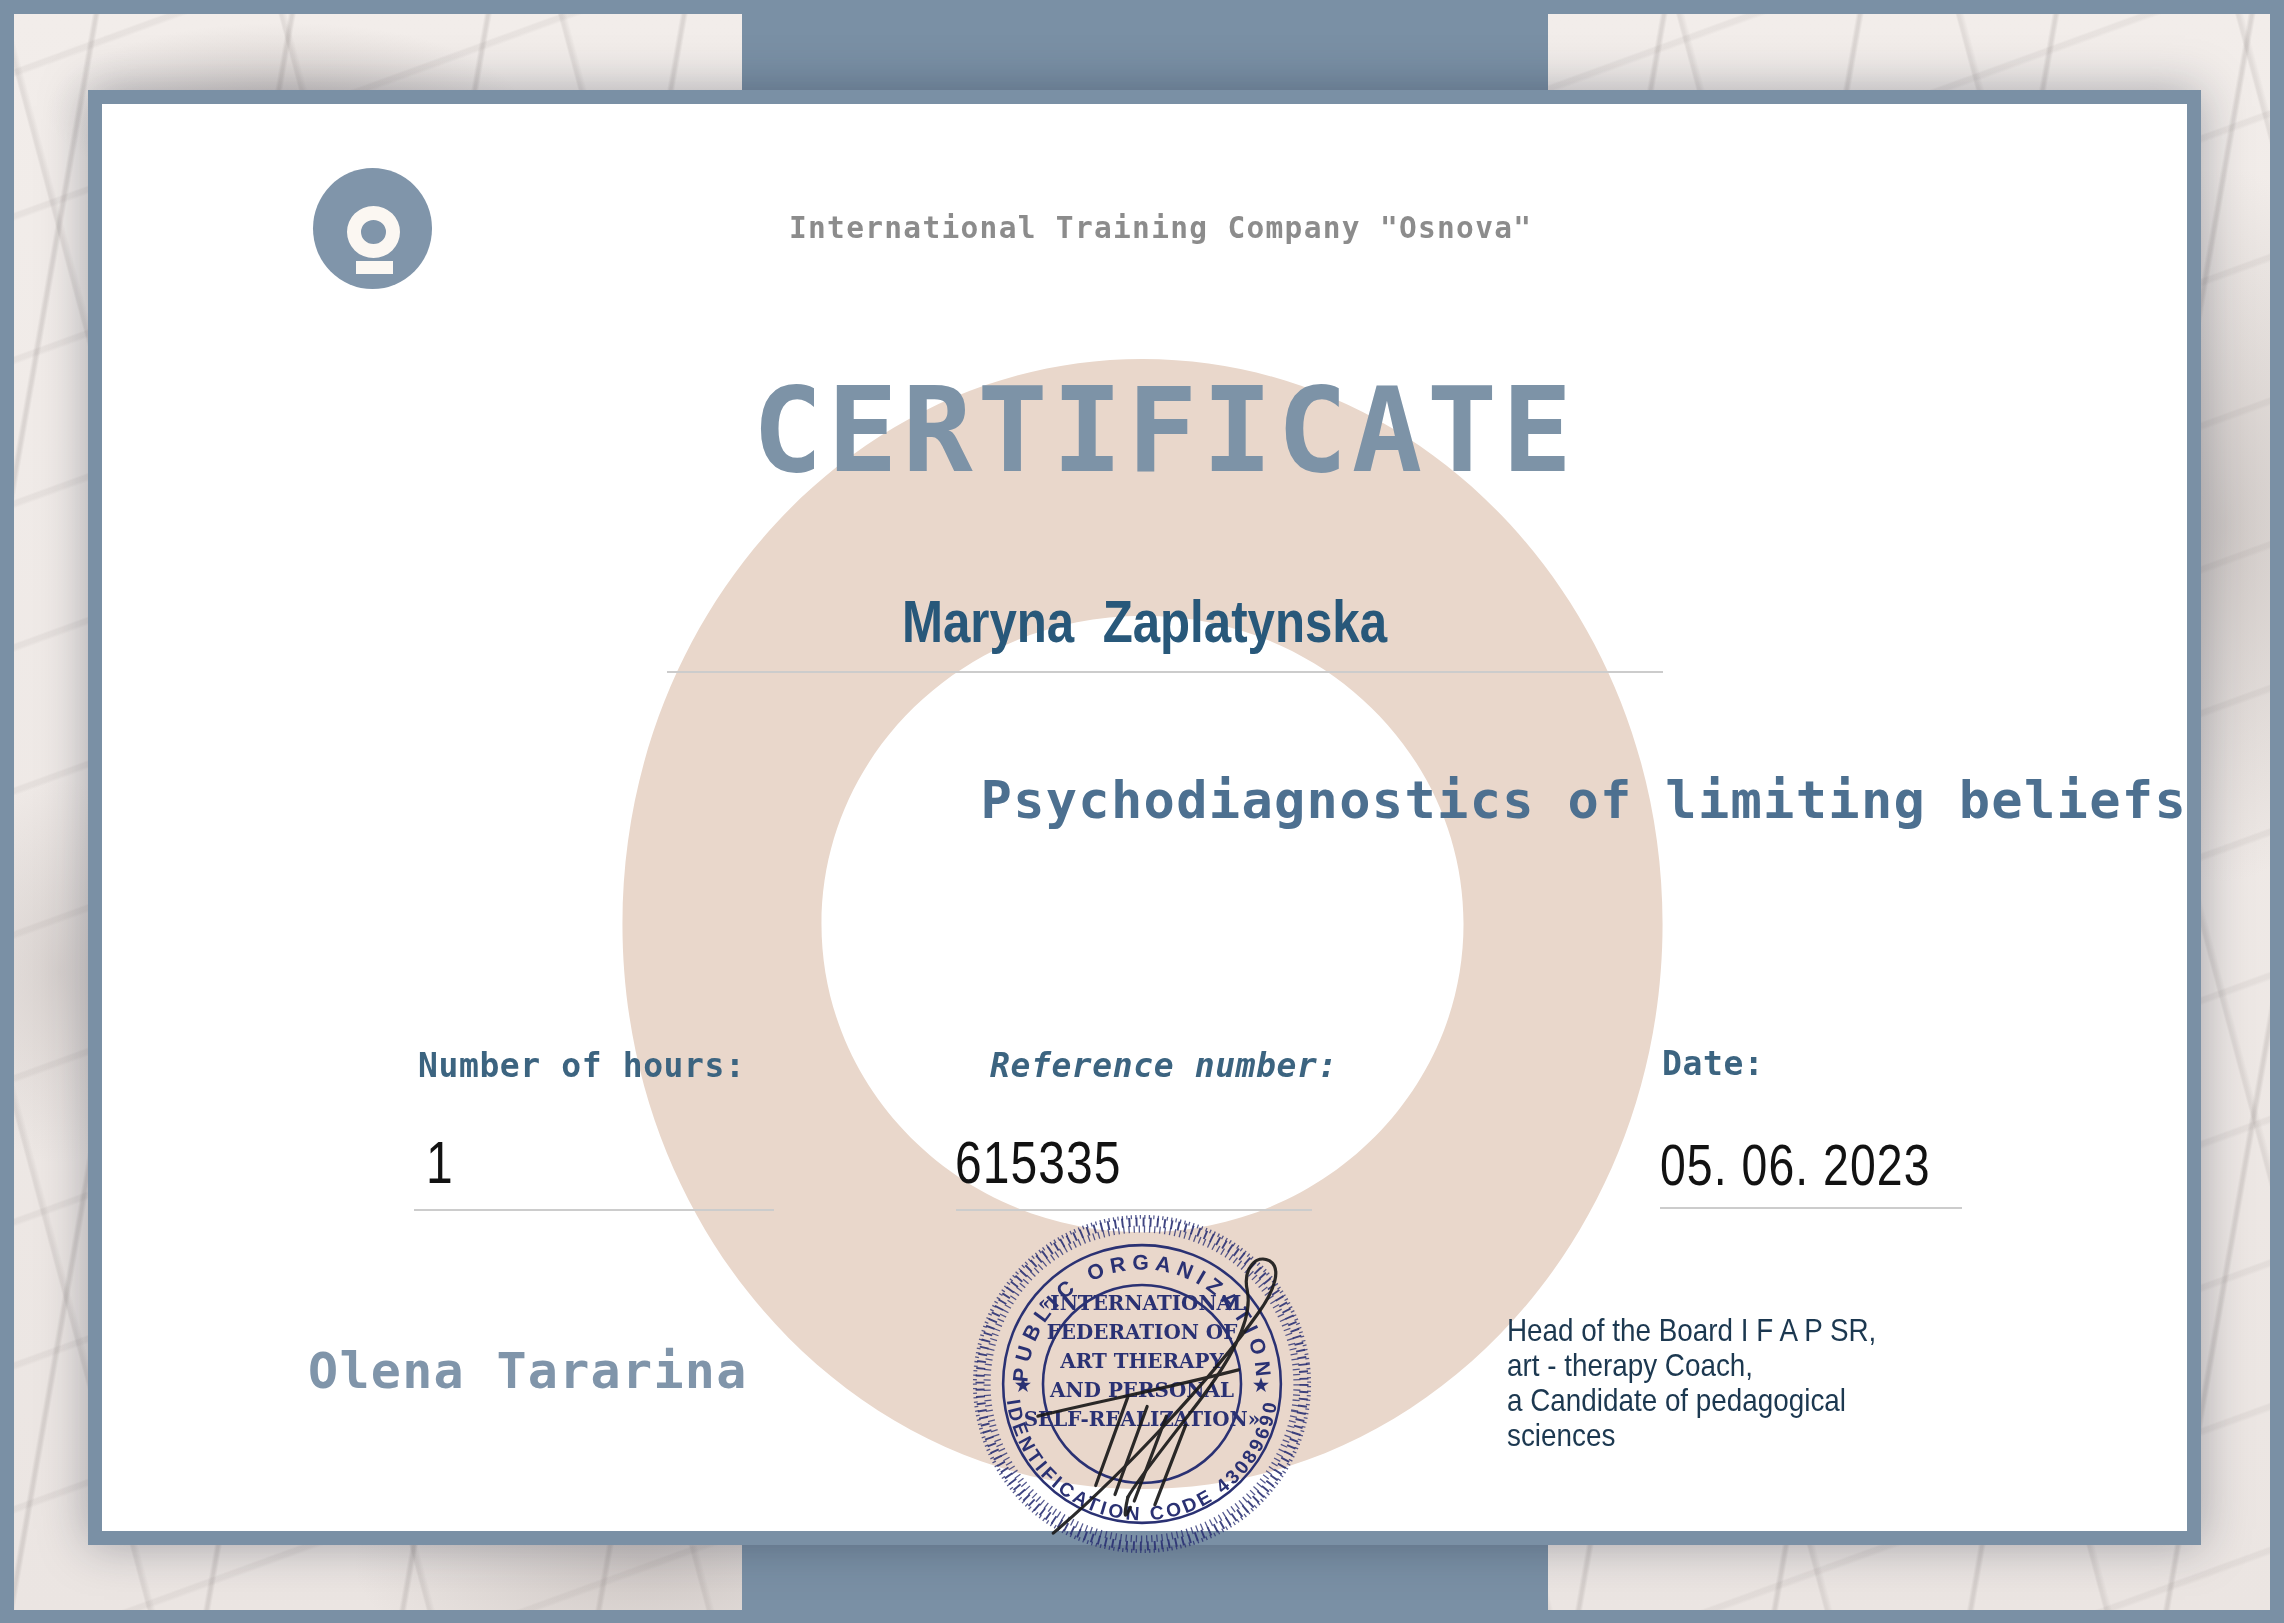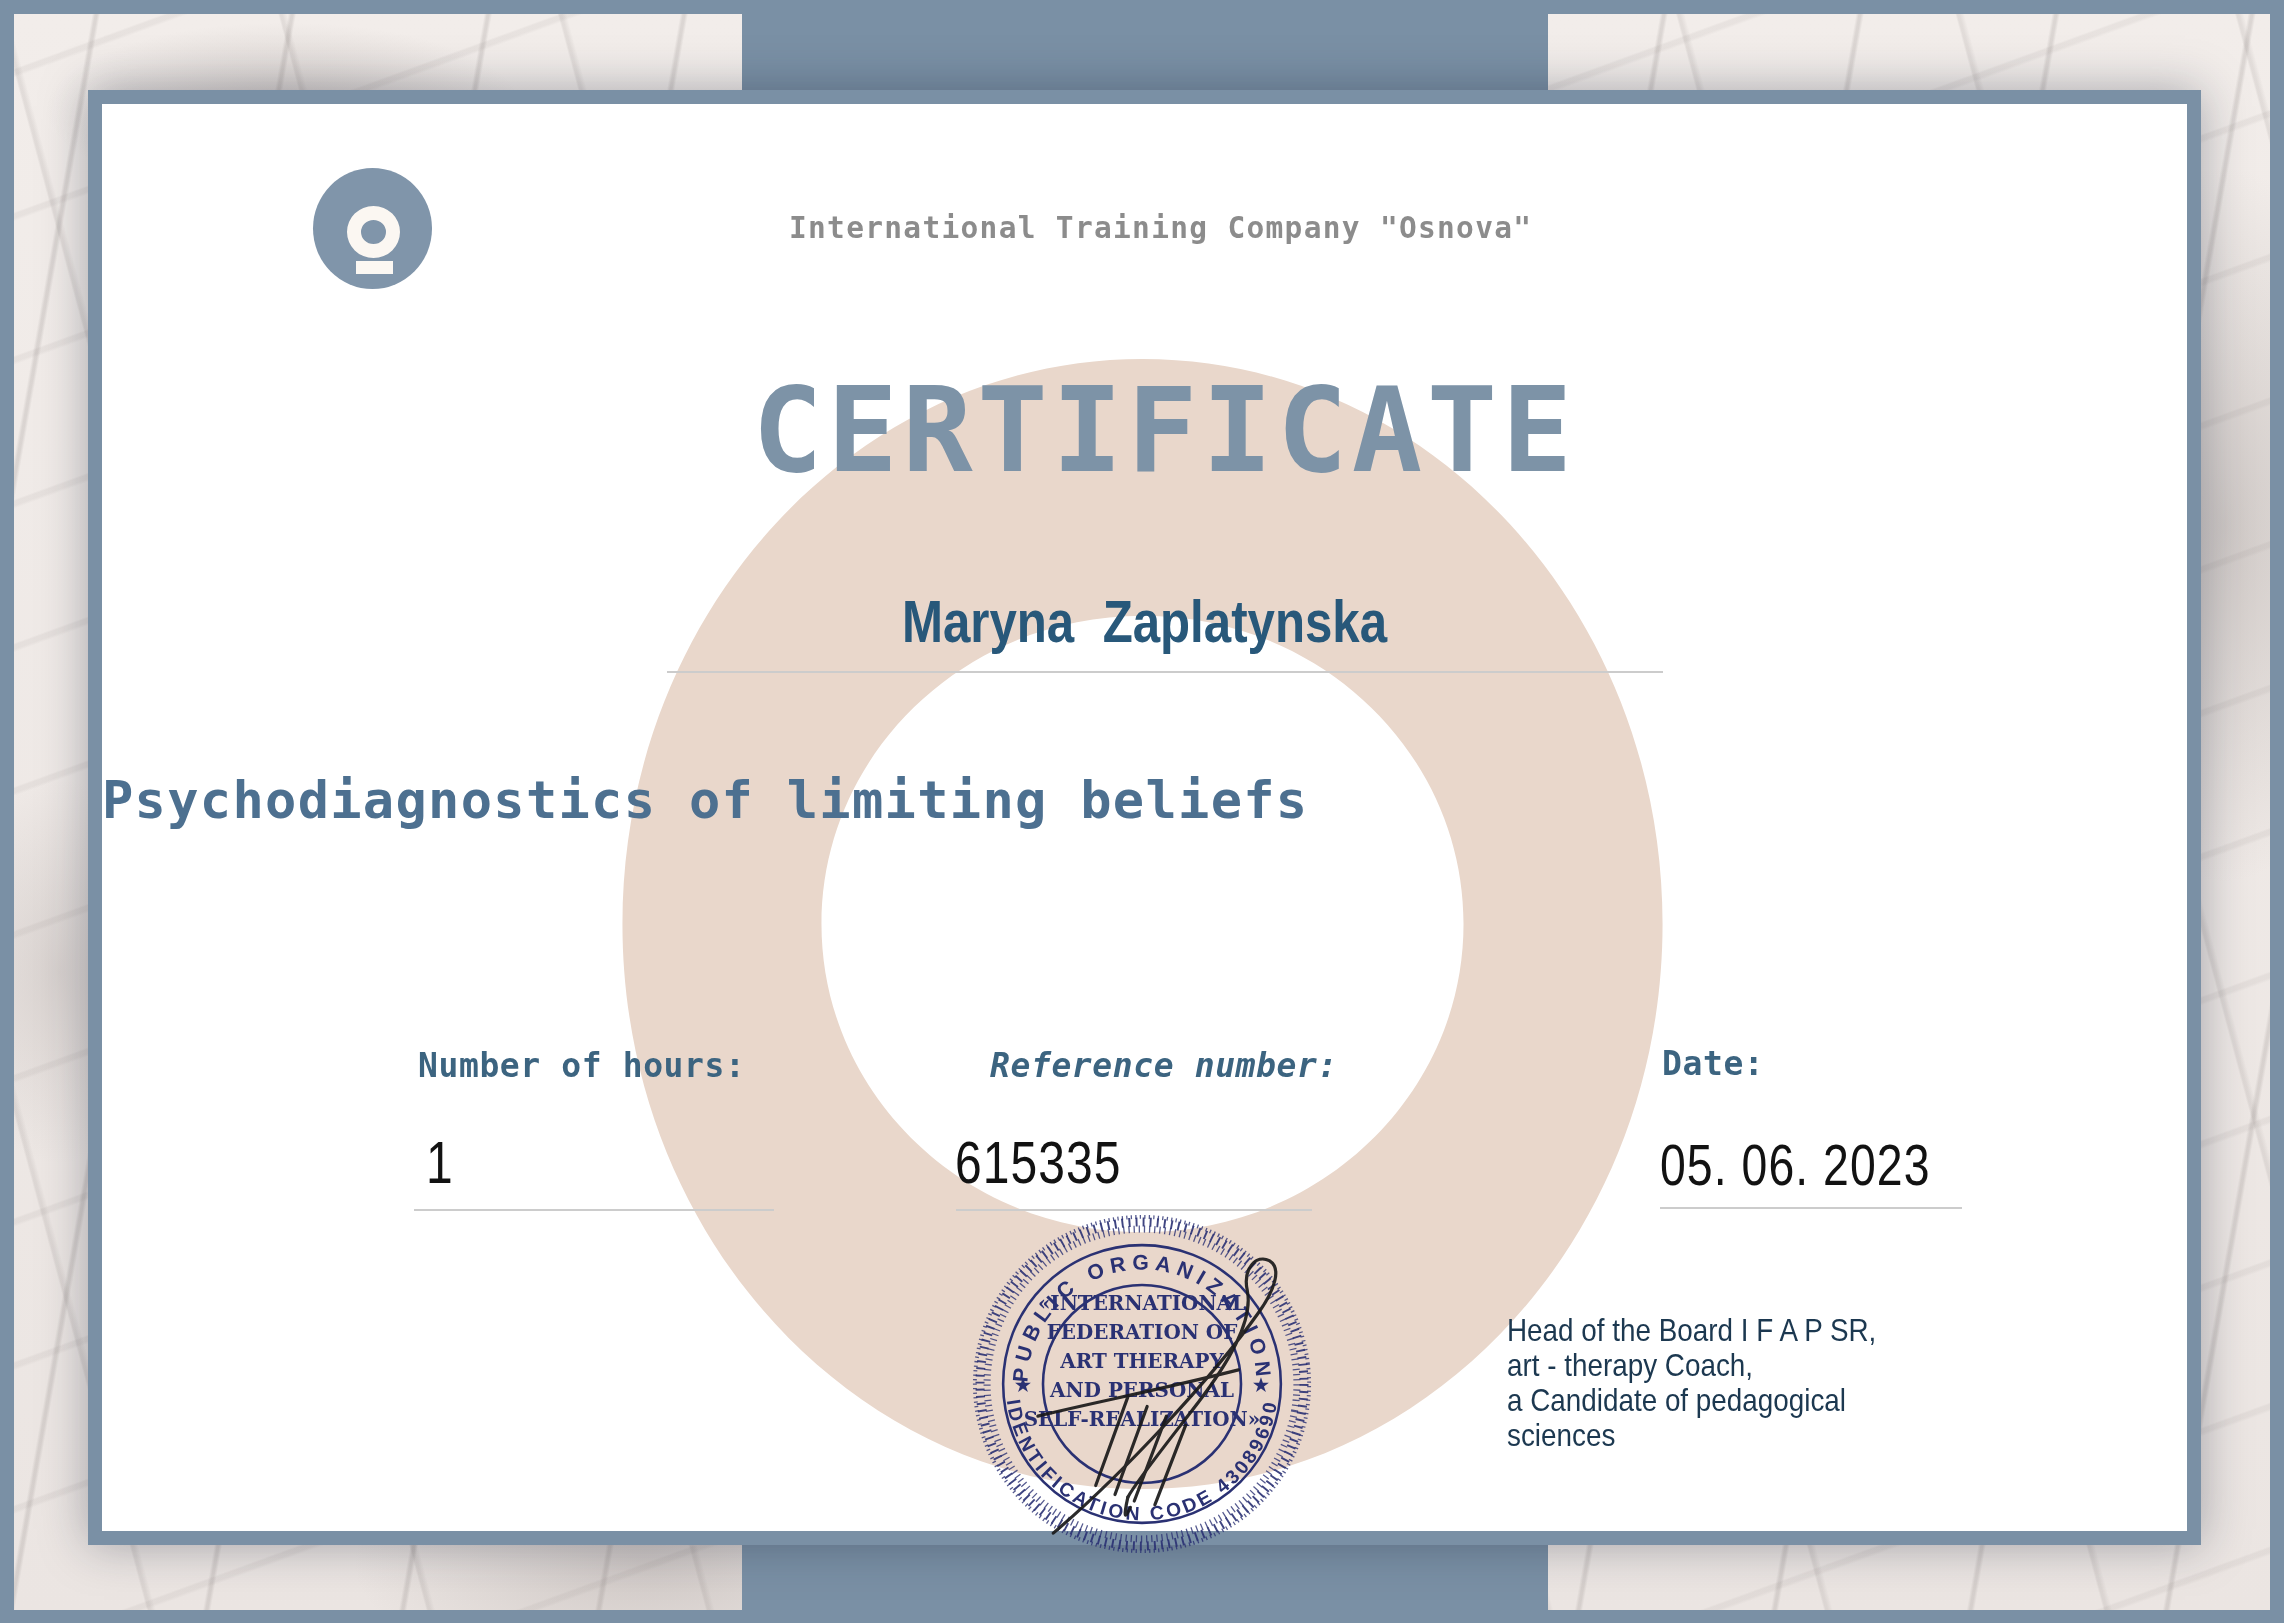--- a/index.html
+++ b/index.html
@@ -42,7 +42,7 @@
   .name-line{left:565px;top:567px;width:996px;height:1.9px;background:var(--line_grey);}
   .intro{left:0;right:0;top:625px;text-align:center;font-family:"DejaVu Sans Mono",monospace;
          font-weight:bold;font-size:28px;letter-spacing:0.6px;color:var(--text_black);}
-  .course{left:0;right:0;top:666px;text-align:left;font-family:"DejaVu Sans Mono",monospace;
+  .course{left:0;right:0;top:666px;text-align:right;font-family:"DejaVu Sans Mono",monospace;
           font-weight:bold;font-size:52px;letter-spacing:1.3px;color:var(--course_blue);}
   .field-label{font-family:"DejaVu Sans Mono",monospace;font-weight:bold;font-size:33px;
                color:var(--label_blue);letter-spacing:0.6px;}

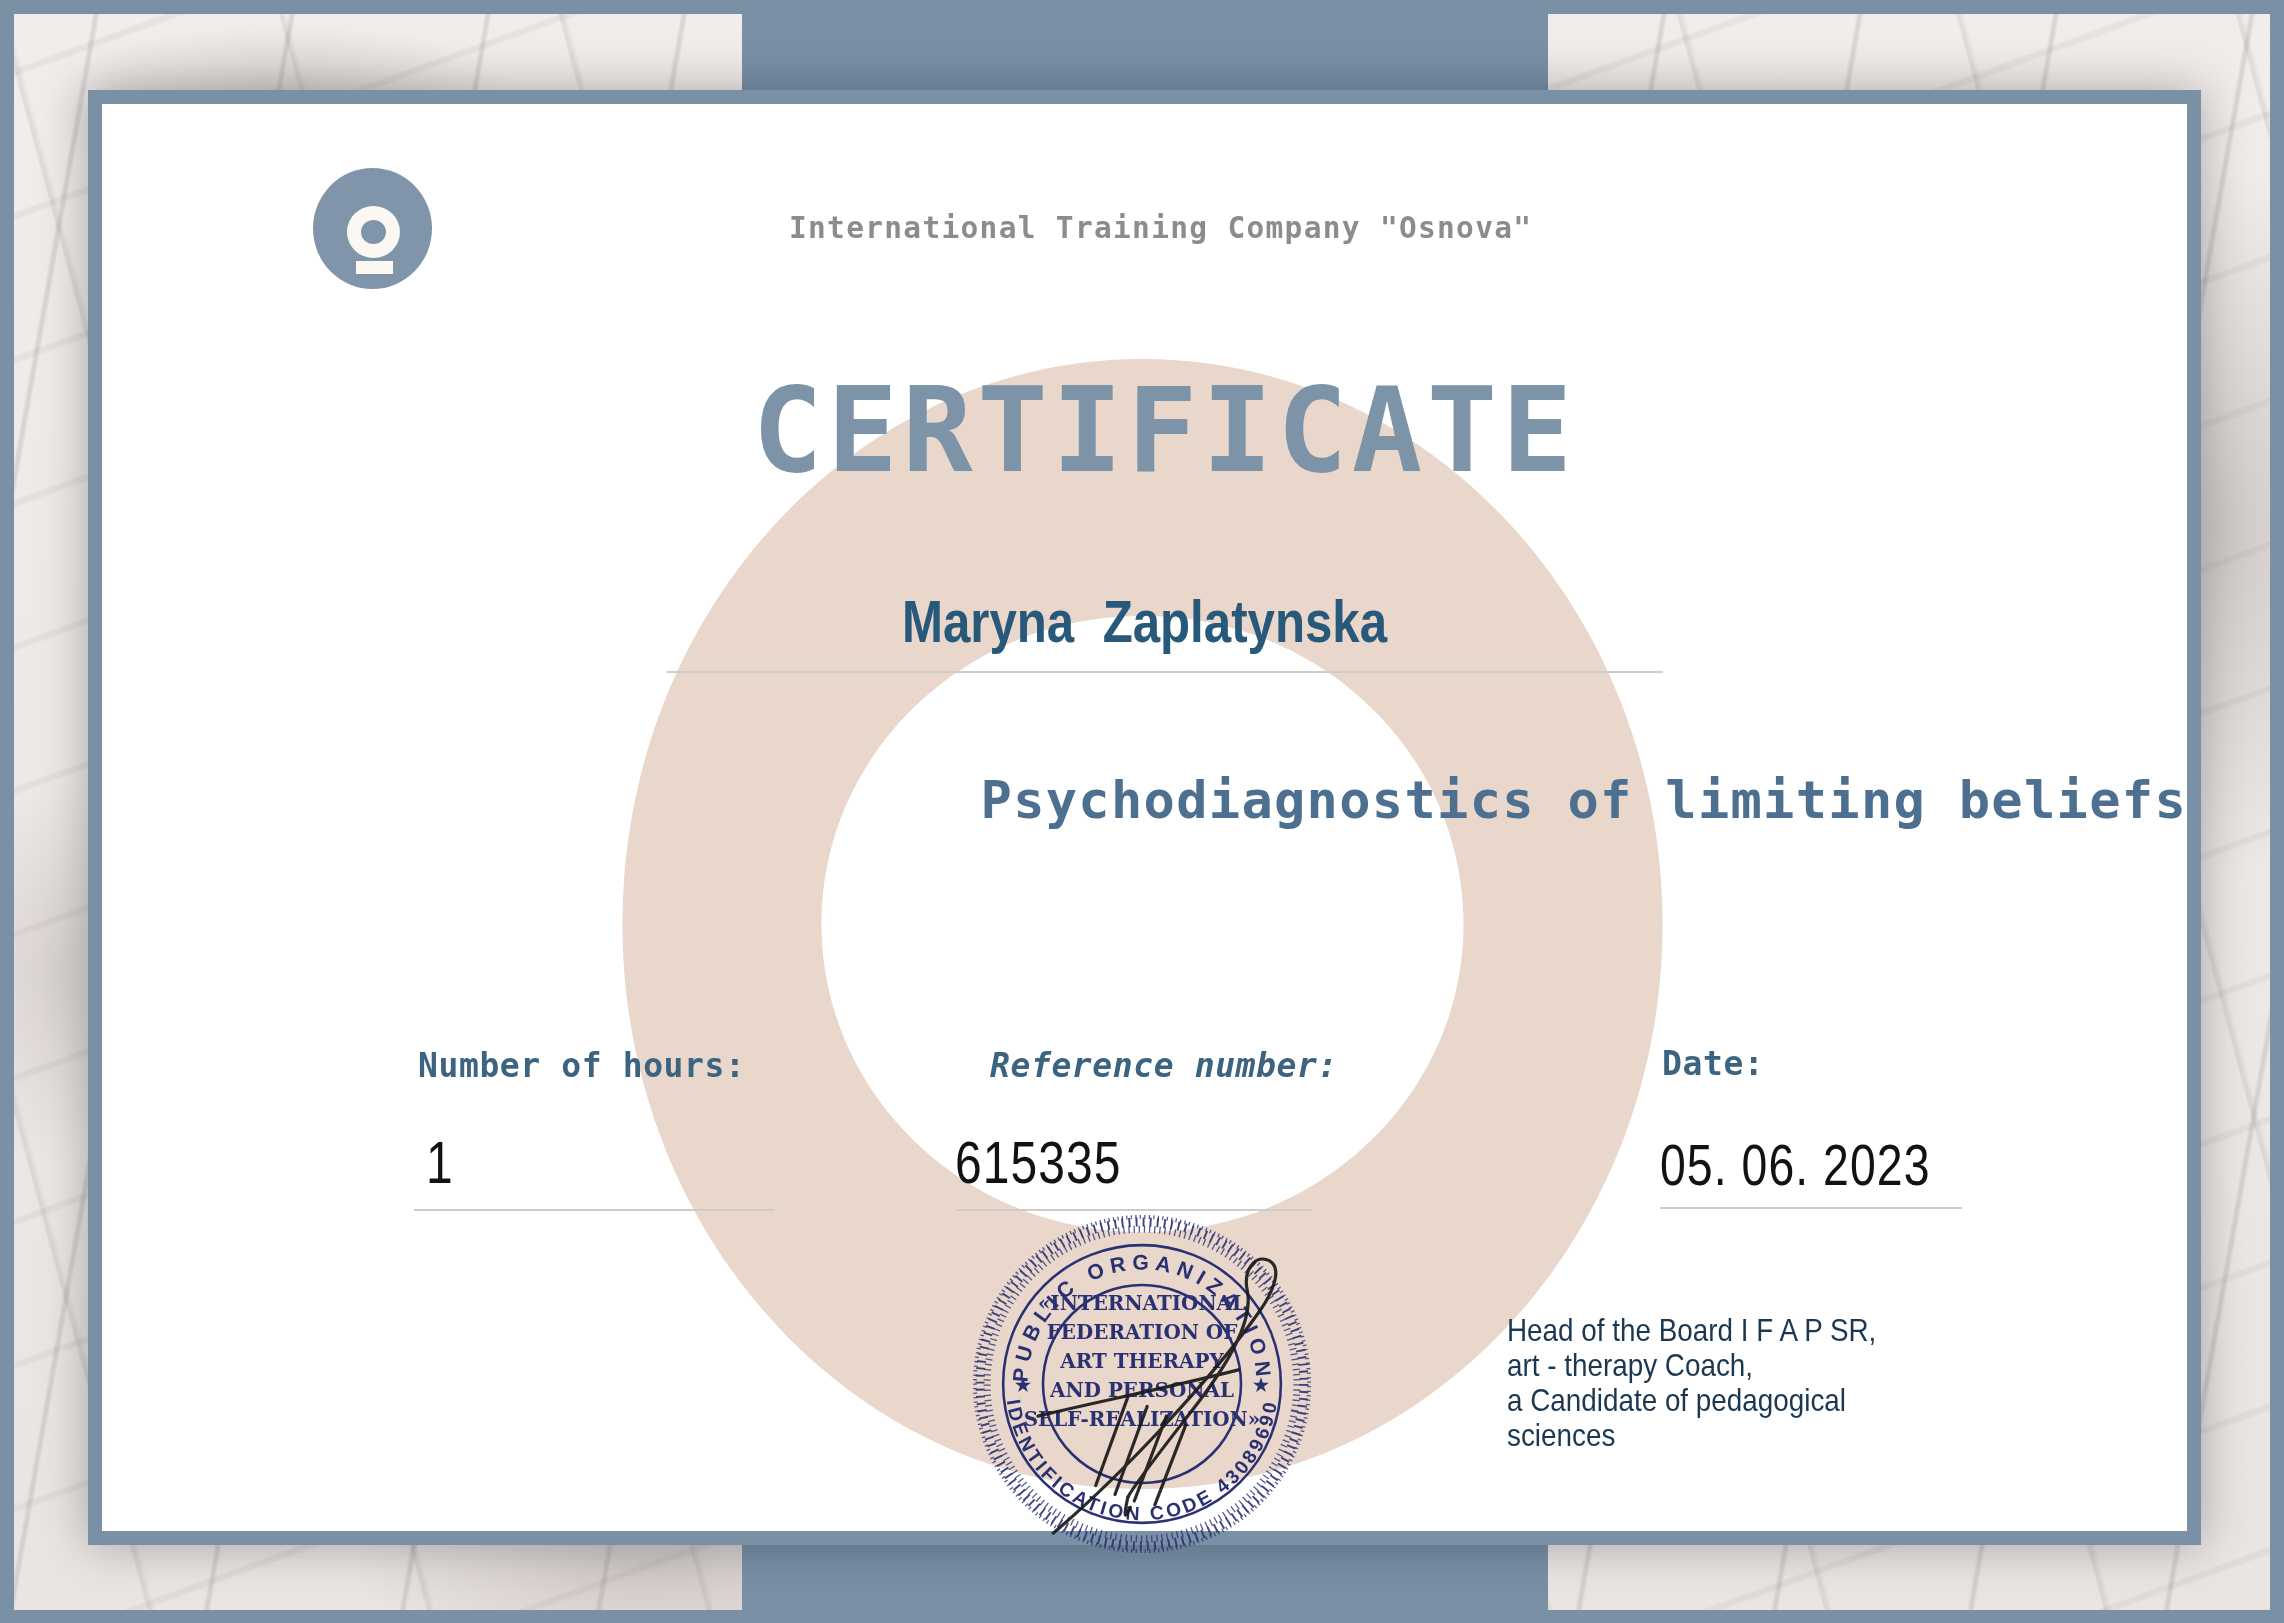--- a/index.html
+++ b/index.html
@@ -106,6 +106,7 @@
     <div class="abs rule ref-line"></div>
     <div class="abs rule date-line"></div>
 
+    <div class="abs signatory">Olena Tararina</div>
     <div class="abs creds">
       <div>Head of the Board I F A P SR,</div>
       <div>art - therapy Coach,</div>

